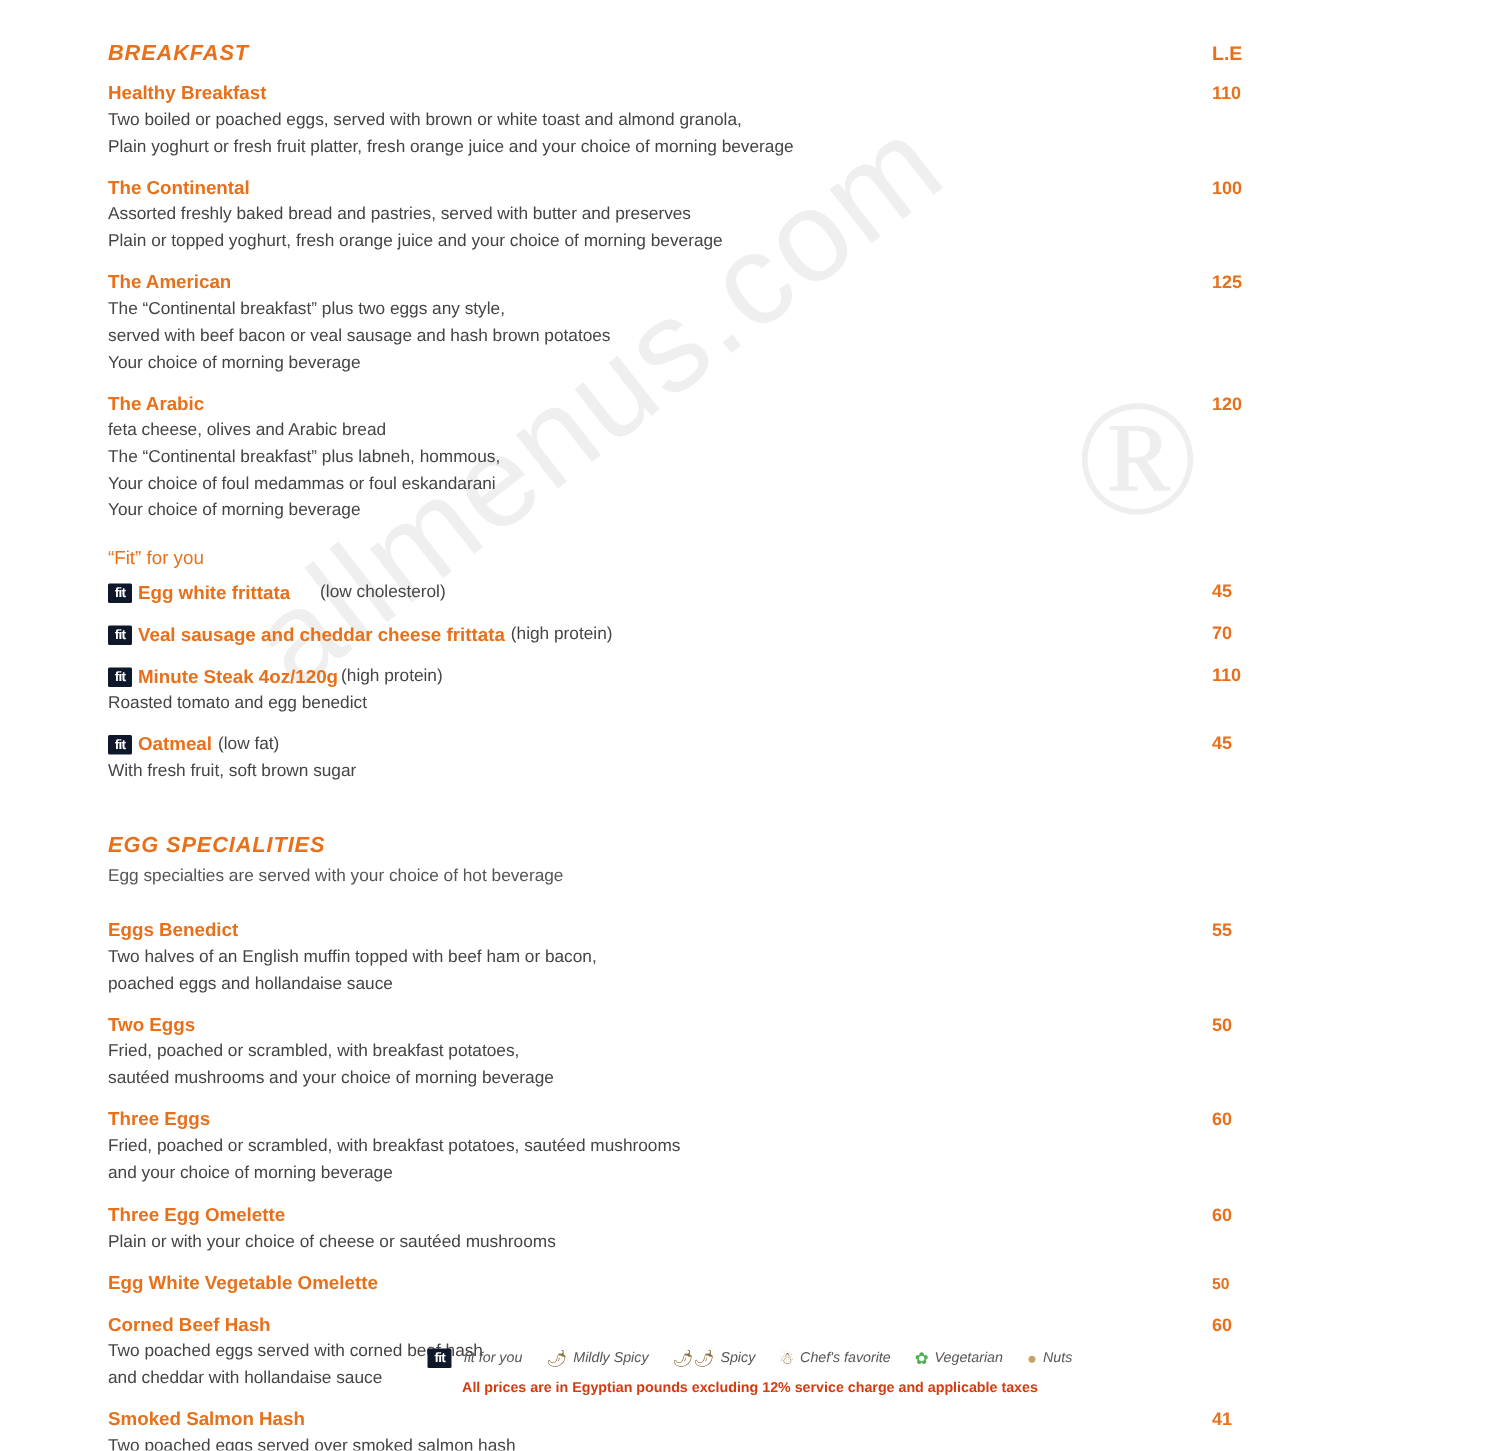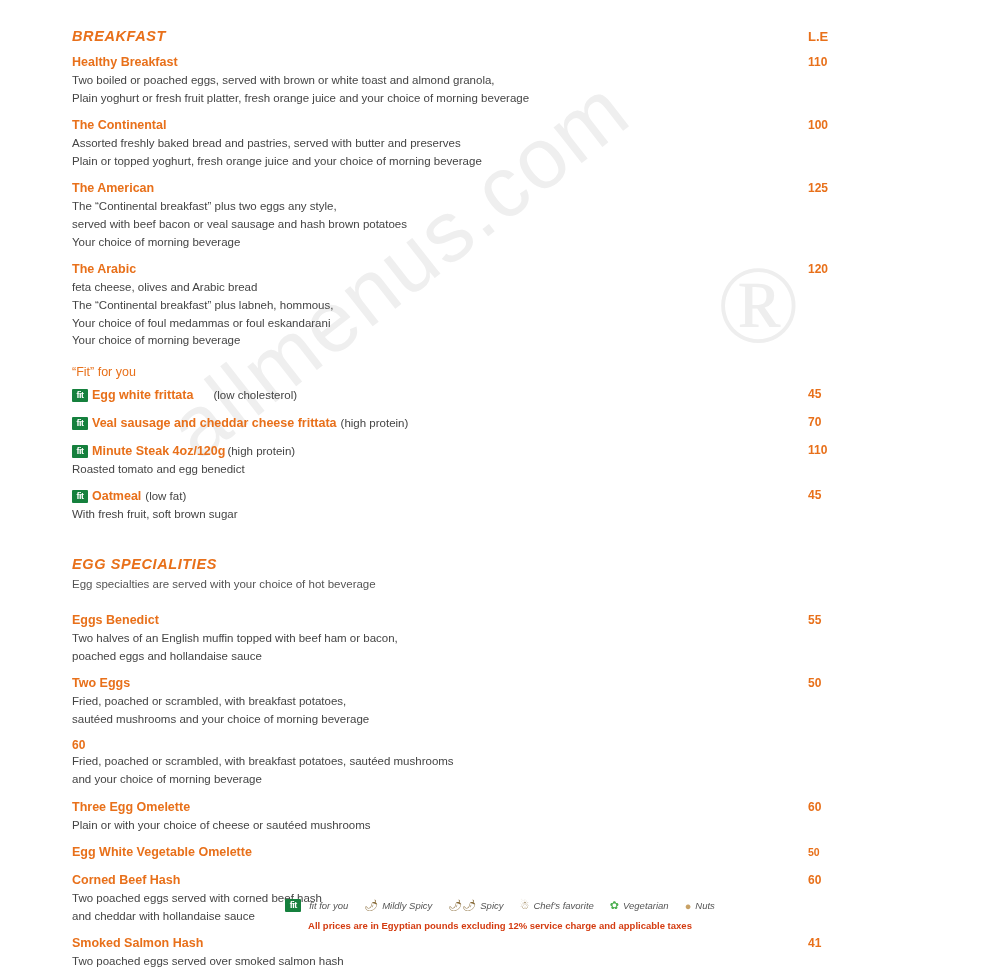--- a/index.html
+++ b/index.html
@@ -138,7 +138,7 @@
     display: inline-block;
     width: 16px;
     height: 13px;
-    background: #15803d;
+    background: #0f172a;
     color: #ffffff;
     font-size: 9px;
     font-weight: bold;

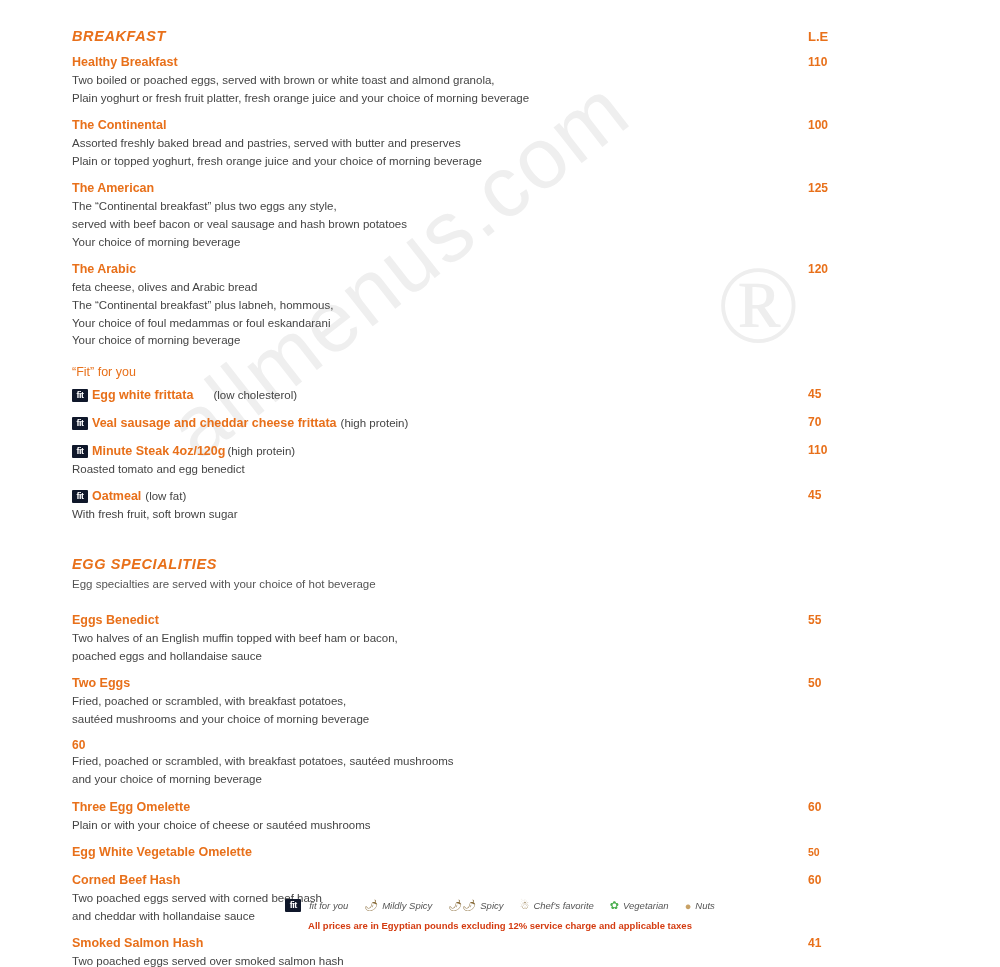--- a/index.html
+++ b/index.html
@@ -327,6 +327,7 @@
 
     <div class="item">
       <div class="item-row">
+        <div class="item-name">Three Eggs</div>
         <div class="item-price">60</div>
       </div>
       <div class="item-desc">Fried, poached or scrambled, with breakfast potatoes, sautéed mushrooms</div>

